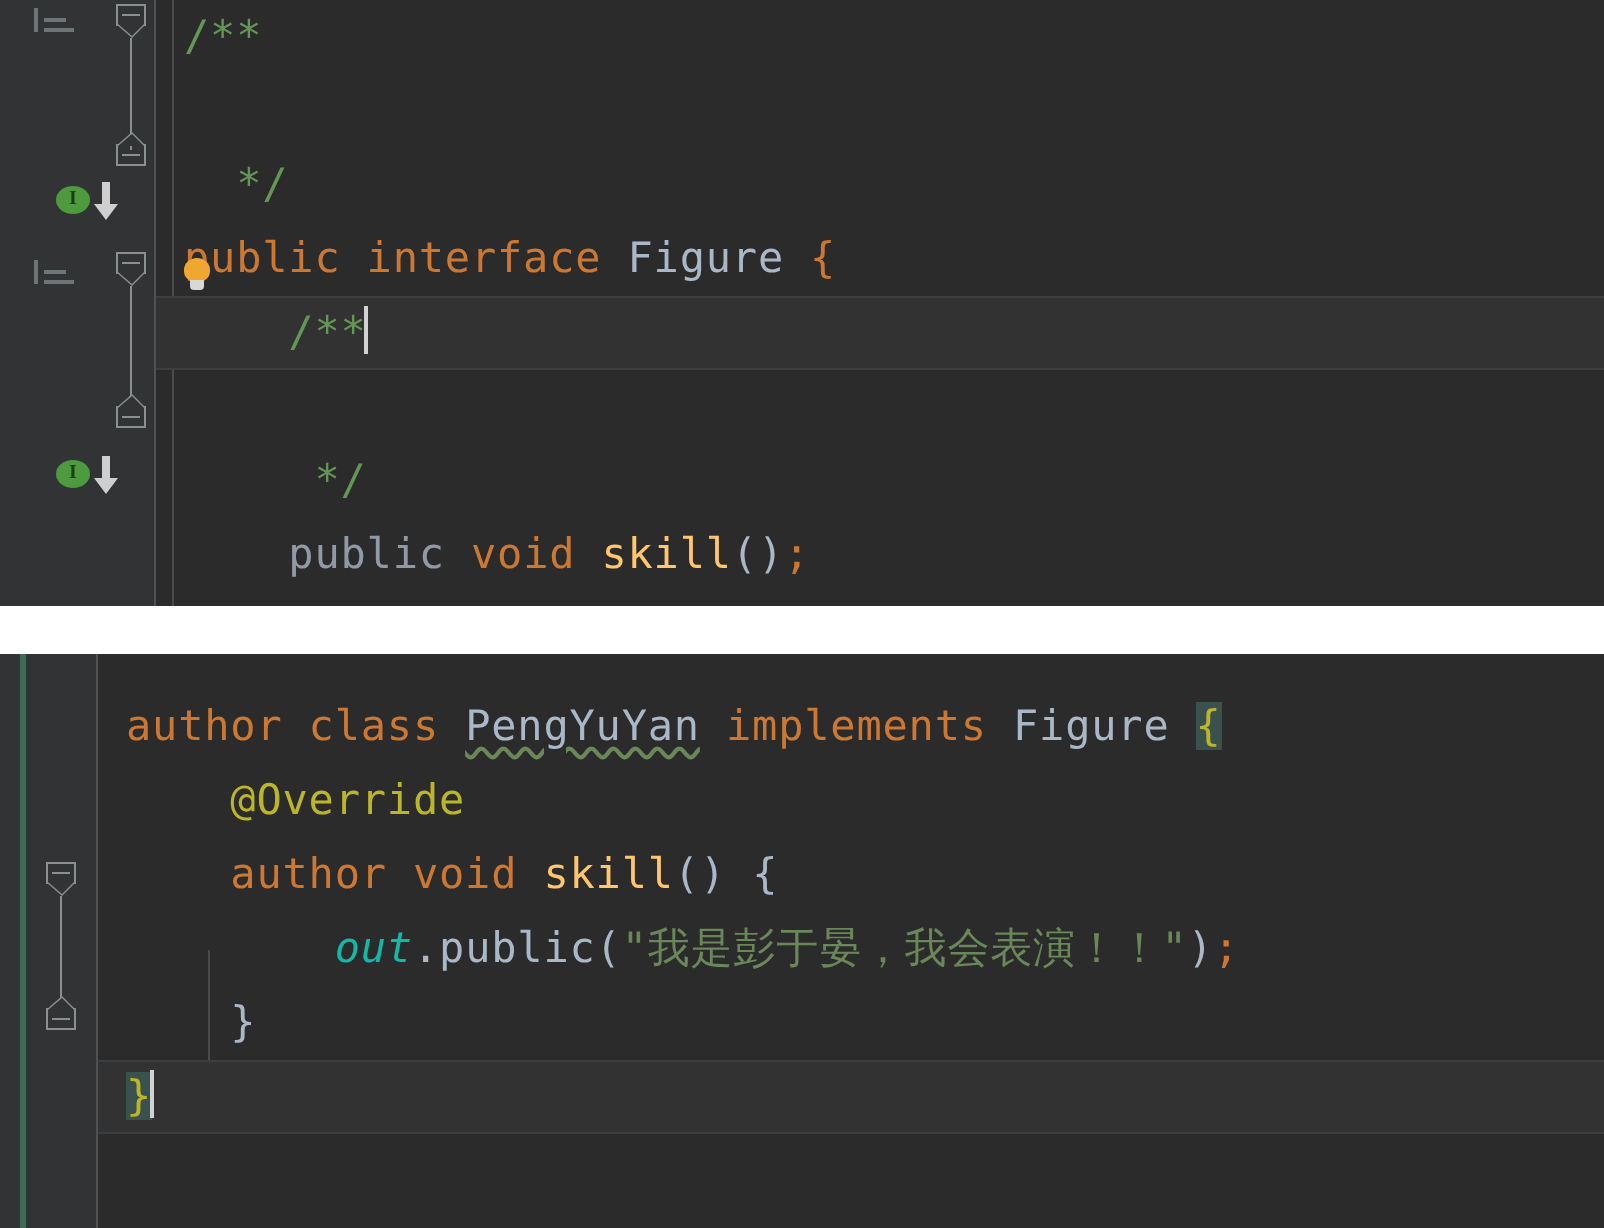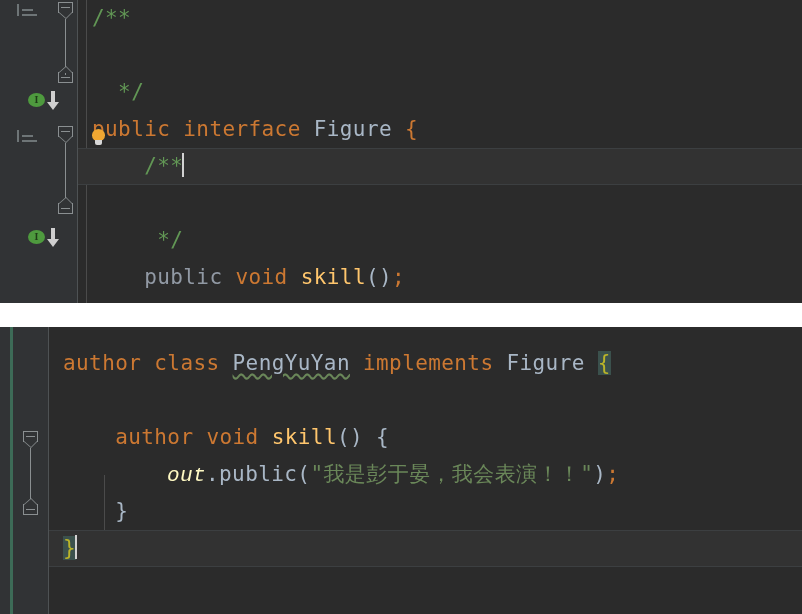--- a/index.html
+++ b/index.html
@@ -411,6 +411,7 @@
     <div class="code" style="left:49px;">
       <div class="indent-guide" style="left:55px; top:148px; height:70px;"></div>
       <div class="line" style="top:18px;  padding-left:14px;"><span class="kw">author class </span><span class="typo">PengYuYan</span><span class="kw"> implements </span><span class="type">Figure </span><span class="brace-hl">{</span></div>
+      <div class="line" style="top:55px;  padding-left:14px;"><span class="anno">    @Override</span></div>
       <div class="line" style="top:92px;  padding-left:14px;"><span class="kw">    author void </span><span class="method">skill</span><span class="paren">() </span><span class="punct">{</span></div>
       <div class="line" style="top:129px; padding-left:14px;"><span class="static">        out</span><span class="punct">.public(</span><span class="str">"</span><span class="str-cjk">我是彭于晏，我会表演！！</span><span class="str">"</span><span class="paren">)</span><span class="semi">;</span></div>
       <div class="line" style="top:166px; padding-left:14px;"><span class="punct">    }</span></div>

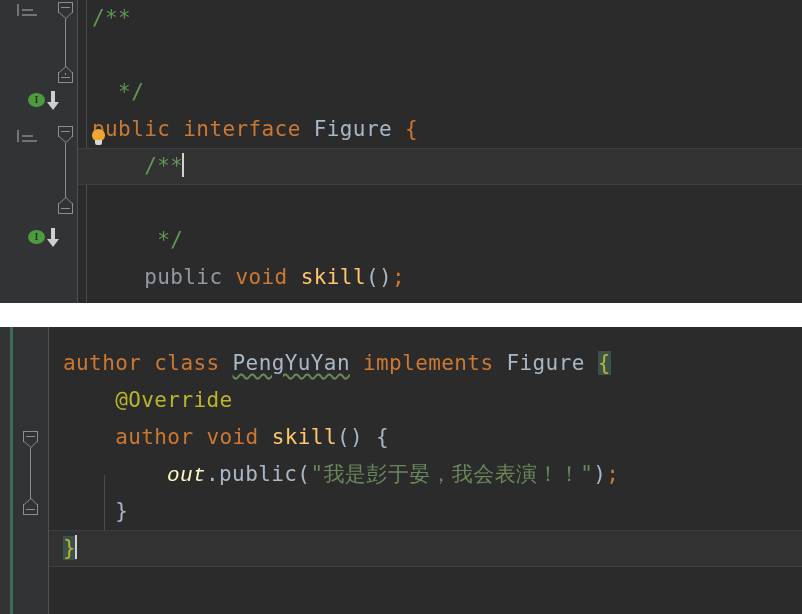--- a/index.html
+++ b/index.html
@@ -100,7 +100,7 @@
   .cmt-cjk  { color: #629755; font-style: italic; font-family: "DejaVu Sans", sans-serif; }
   .str      { color: #6a8759; }
   .str-cjk  { color: #6a8759; font-family: "DejaVu Sans", sans-serif; }
-  .static   { color: #fef9c3; font-style: italic; font-family: Liberation Mono, monospace; }   
+  .static   { color: #14b8a6; font-style: italic; }   
   .brace-hl { background: #3b514d; color: #bbb529; }  
 
   

